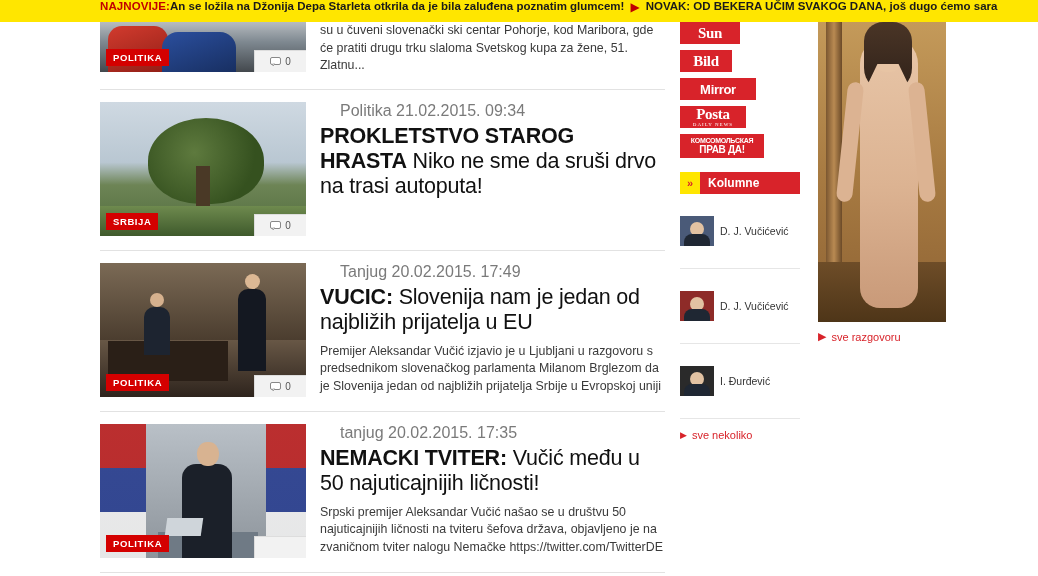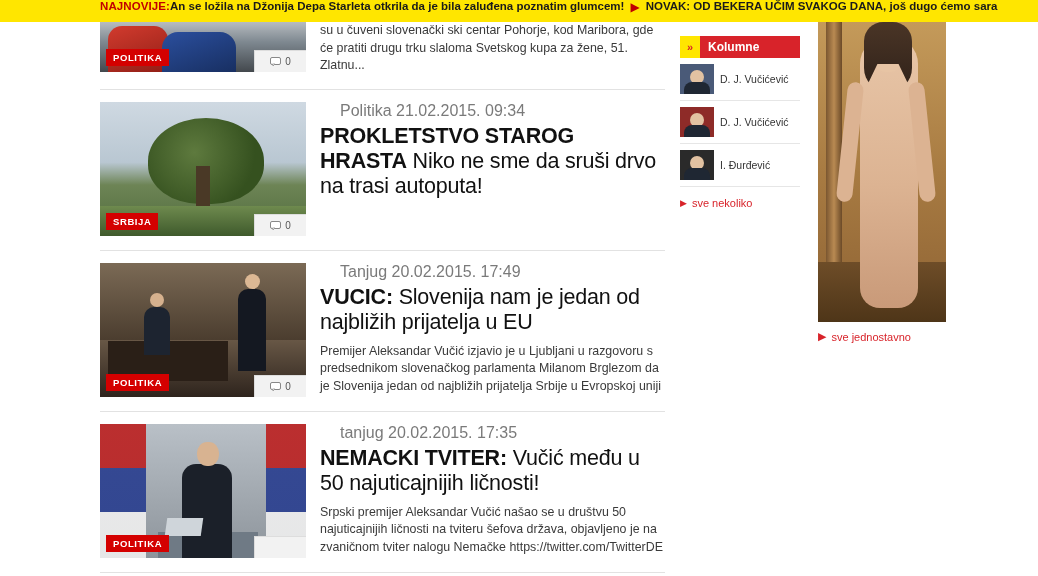--- a/index.html
+++ b/index.html
@@ -418,6 +418,19 @@
   </div>
 
   <div class="sidebar">
+    <div class="press-logos">
+      <div class="logo sun">Sun</div>
+      <div class="logo bild">Bild</div>
+      <div class="logo mirror">Mirror</div>
+      <div class="logo posta">
+        <span>Posta</span>
+        <small>DAILY NEWS</small>
+      </div>
+      <div class="logo kp">
+        <span>КОМСОМОЛЬСКАЯ</span>
+        <b>ПРАВ ДА!</b>
+      </div>
+    </div>
 
     <div class="col-header">
       <span class="chev">»</span>

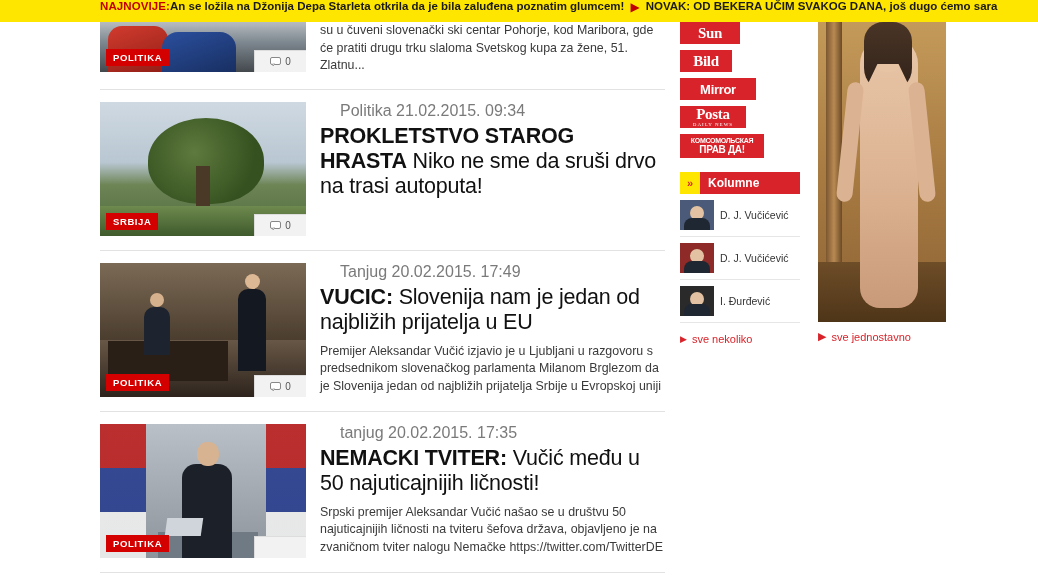--- a/index.html
+++ b/index.html
@@ -242,7 +242,7 @@
     display: flex;
     align-items: center;
     gap: 6px;
-    padding: 6px 0;
+    padding: 22px 0;
     border-bottom: 1px solid #e6e6e6;
     width: 120px;
   }

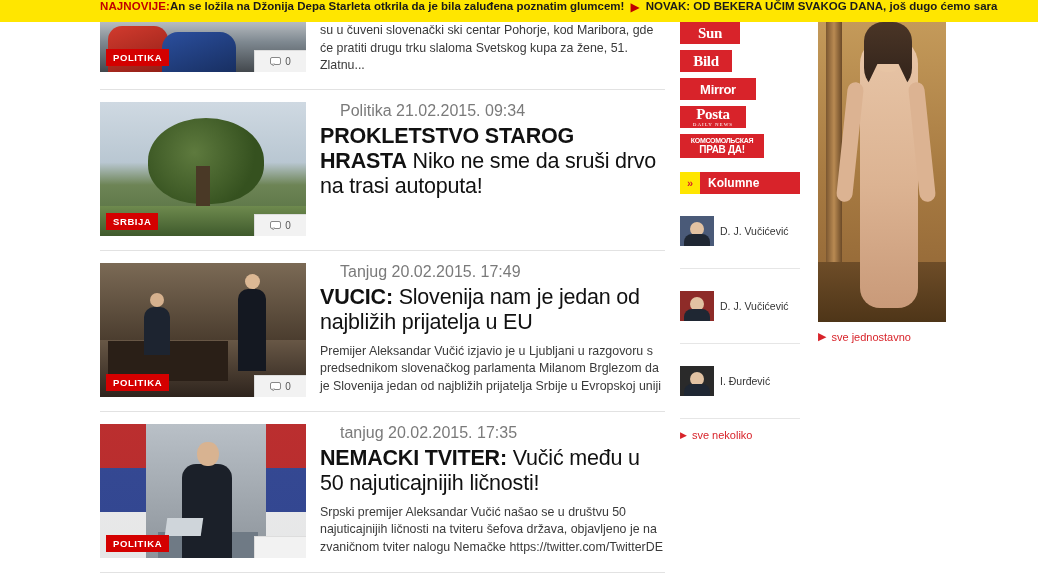--- a/index.html
+++ b/index.html
@@ -477,7 +477,7 @@
     </div>
     <div class="ad-link">
       <span class="ar">▶</span>
-      <span>sve jednostavno</span>
+      <span>sve razgovoru</span>
     </div>
   </div>
 

